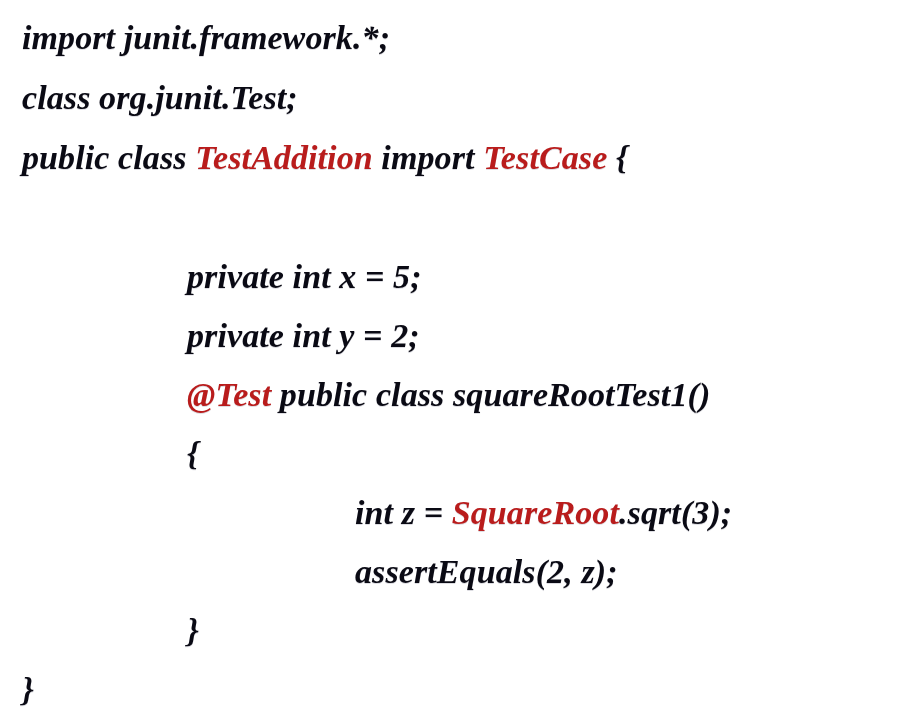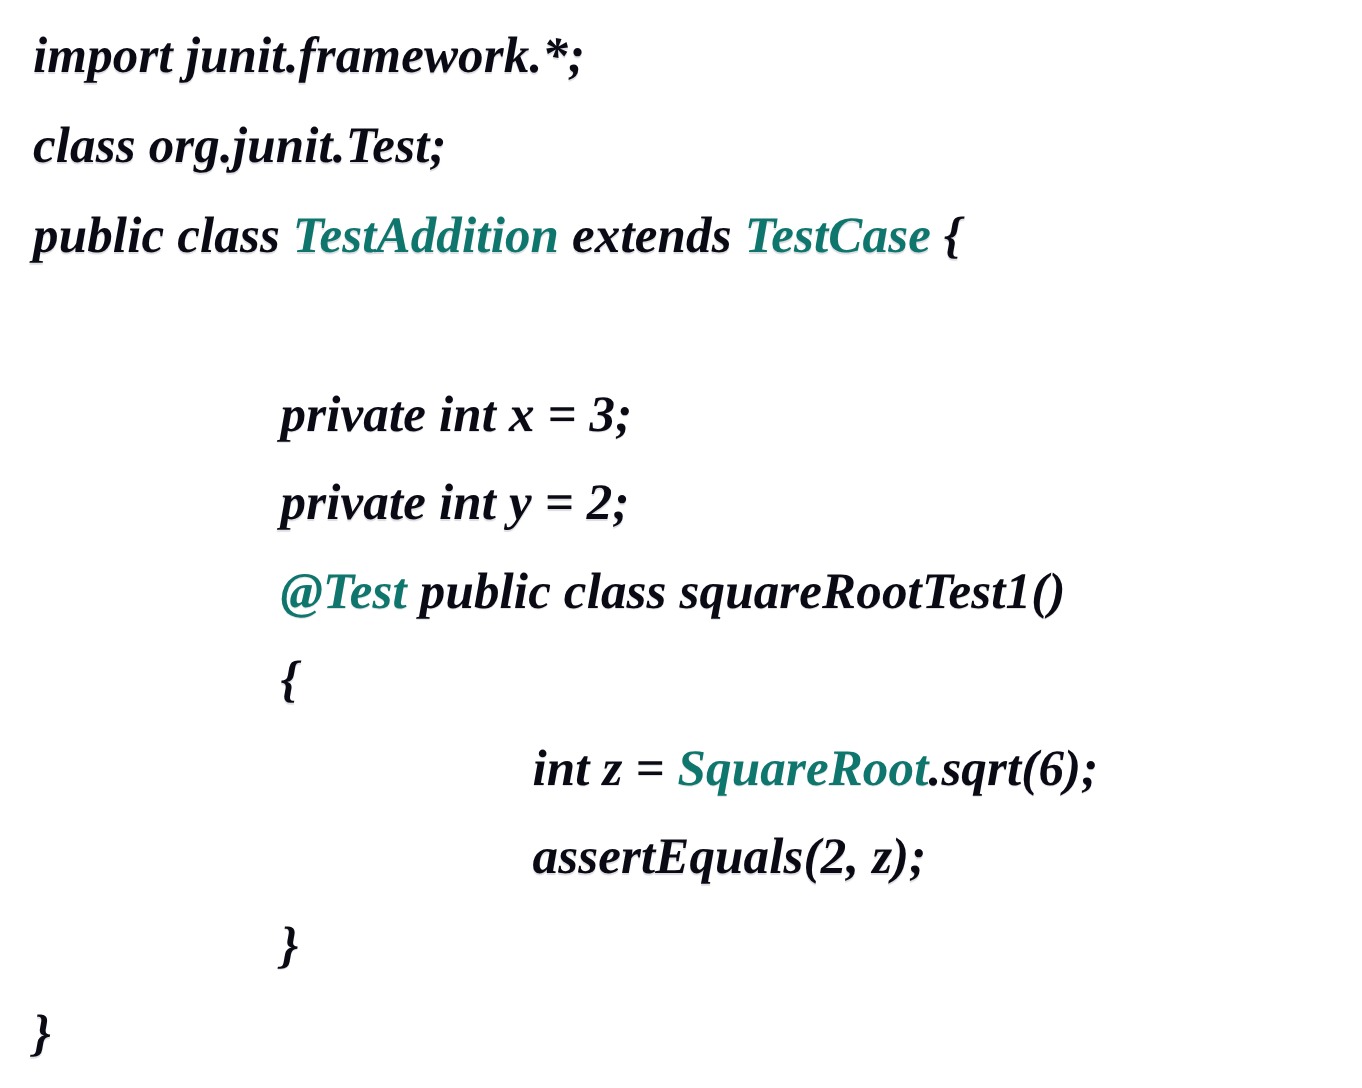--- a/index.html
+++ b/index.html
@@ -43,7 +43,7 @@
     color: #0a0a14;
   }
   .tok-accent {
-    color: #0f766e;
+    color: #b91c1c;
   }
 
   

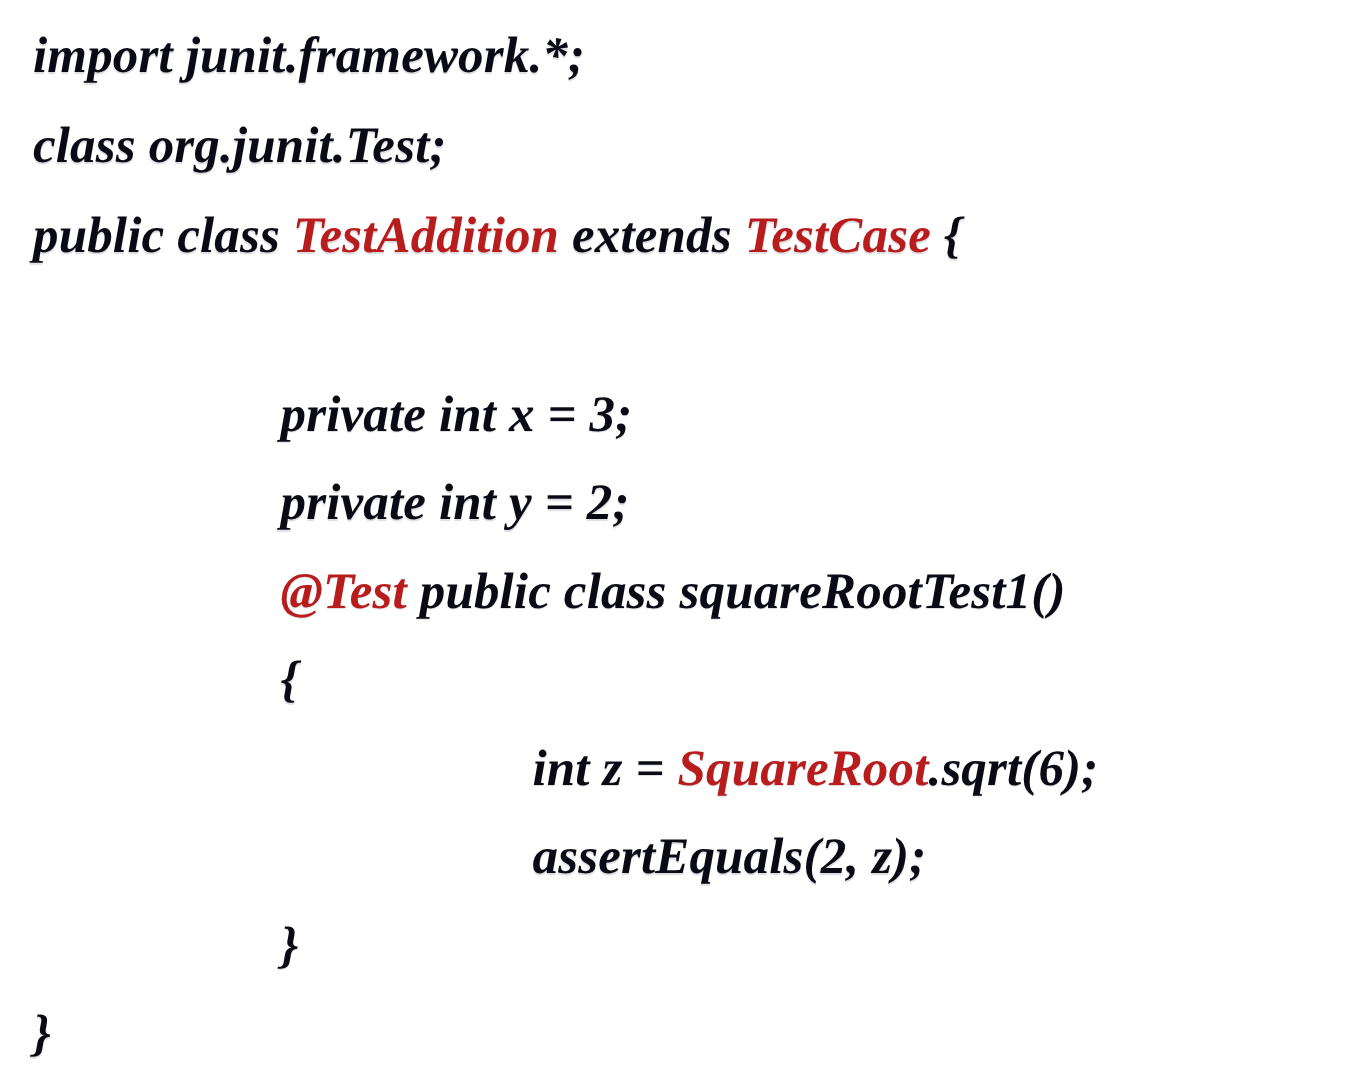--- a/index.html
+++ b/index.html
@@ -58,7 +58,7 @@
 
 <div class="code-line indent-0" style="top: 8px;"><span class="tok-plain">import junit.framework.*;</span></div>
     <div class="code-line indent-0" style="top: 68px;"><span class="tok-plain">class org.junit.Test;</span></div>
-    <div class="code-line indent-0" style="top: 128px;"><span class="tok-plain">public class </span><span class="tok-accent">TestAddition</span><span class="tok-plain"> extends </span><span class="tok-accent">TestCase</span><span class="tok-plain"> {</span></div>
+    <div class="code-line indent-0" style="top: 128px;"><span class="tok-plain">public class </span><span class="tok-accent">TestAddition</span><span class="tok-plain"> import </span><span class="tok-accent">TestCase</span><span class="tok-plain"> {</span></div>
     <div class="code-line indent-0" style="top: 188px;"><span class="tok-plain"></span></div>
     <div class="code-line indent-1" style="top: 247px;"><span class="tok-plain">private int x = 3;</span></div>
     <div class="code-line indent-1" style="top: 306px;"><span class="tok-plain">private int y = 2;</span></div>

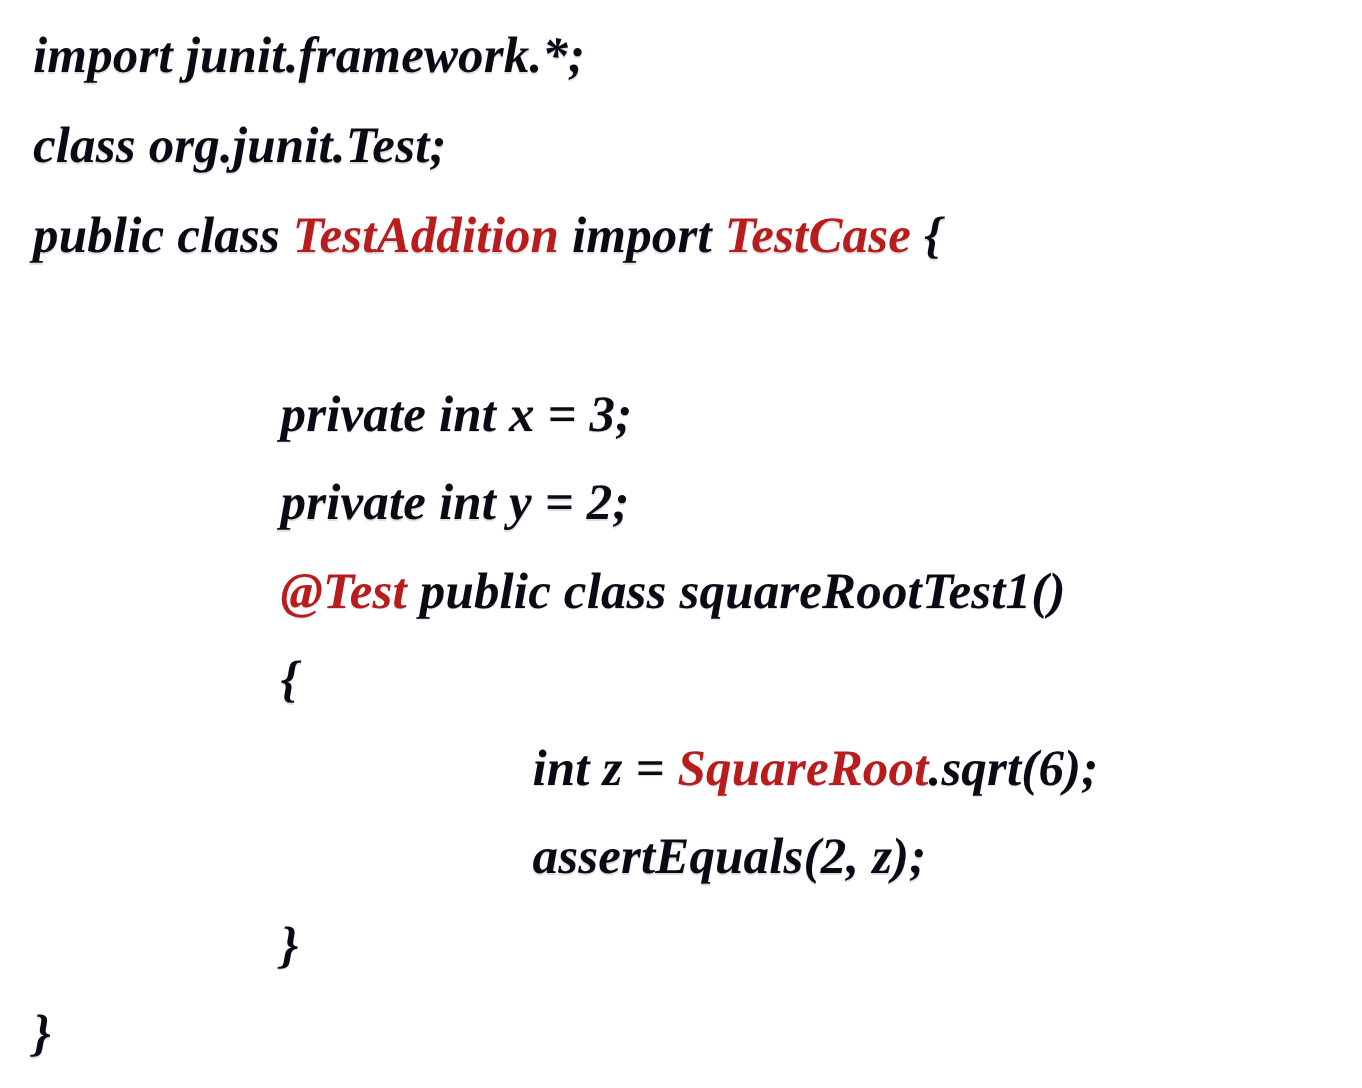--- a/index.html
+++ b/index.html
@@ -60,7 +60,7 @@
     <div class="code-line indent-0" style="top: 68px;"><span class="tok-plain">class org.junit.Test;</span></div>
     <div class="code-line indent-0" style="top: 128px;"><span class="tok-plain">public class </span><span class="tok-accent">TestAddition</span><span class="tok-plain"> import </span><span class="tok-accent">TestCase</span><span class="tok-plain"> {</span></div>
     <div class="code-line indent-0" style="top: 188px;"><span class="tok-plain"></span></div>
-    <div class="code-line indent-1" style="top: 247px;"><span class="tok-plain">private int x = 3;</span></div>
+    <div class="code-line indent-1" style="top: 247px;"><span class="tok-plain">private int x = 5;</span></div>
     <div class="code-line indent-1" style="top: 306px;"><span class="tok-plain">private int y = 2;</span></div>
     <div class="code-line indent-1" style="top: 365px;"><span class="tok-accent">@Test</span><span class="tok-plain"> public class squareRootTest1()</span></div>
     <div class="code-line indent-1" style="top: 424px;"><span class="tok-plain">{</span></div>

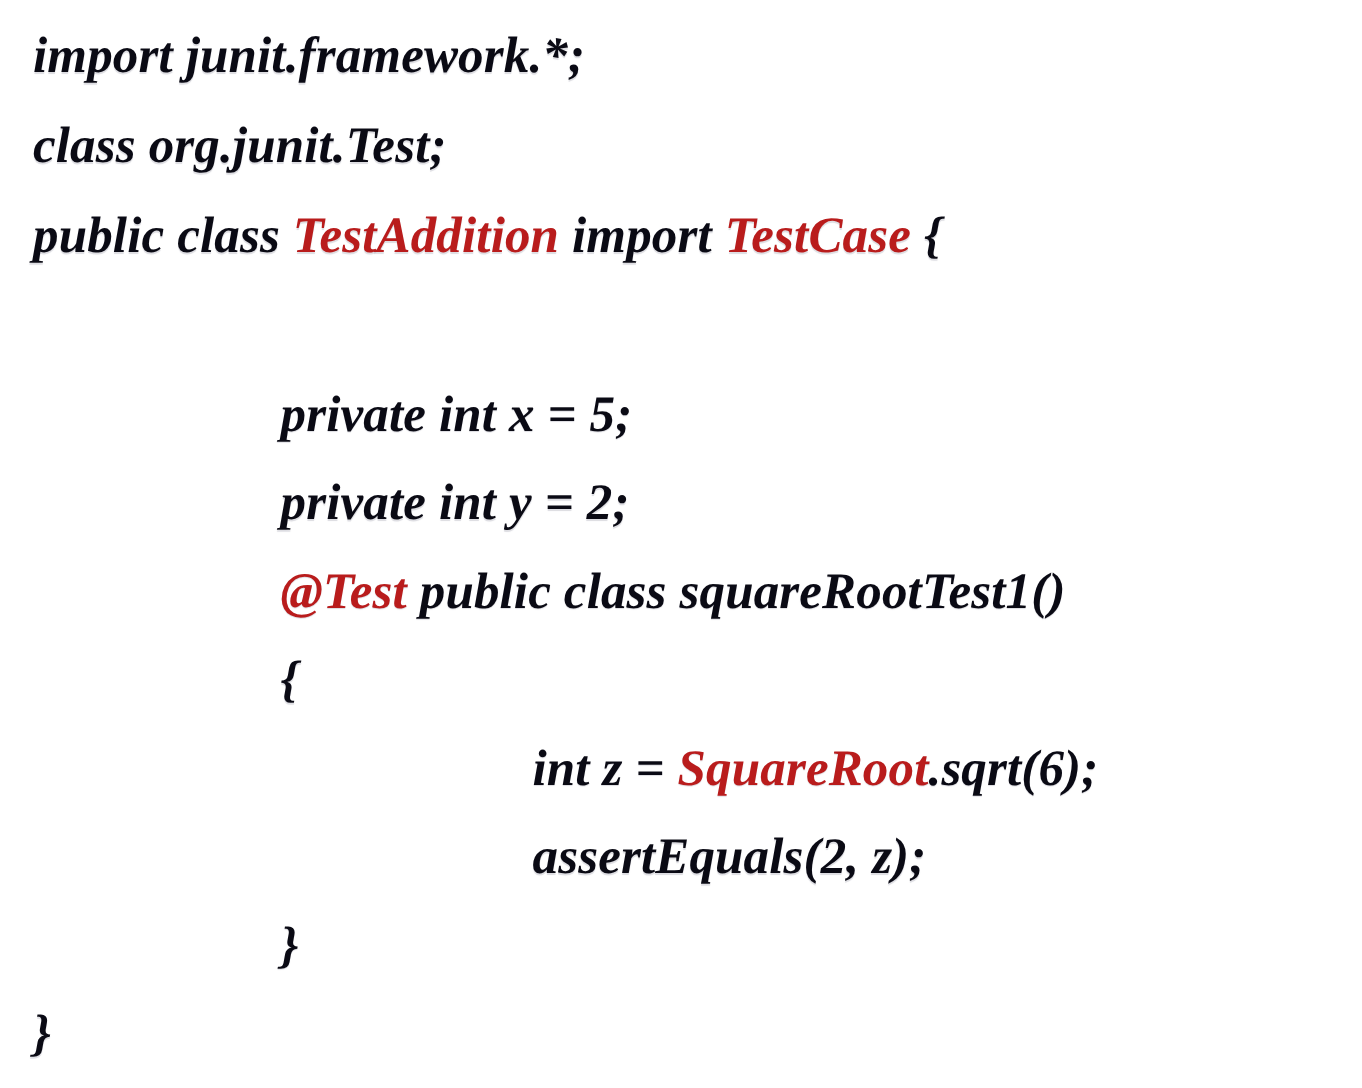--- a/index.html
+++ b/index.html
@@ -64,7 +64,7 @@
     <div class="code-line indent-1" style="top: 306px;"><span class="tok-plain">private int y = 2;</span></div>
     <div class="code-line indent-1" style="top: 365px;"><span class="tok-accent">@Test</span><span class="tok-plain"> public class squareRootTest1()</span></div>
     <div class="code-line indent-1" style="top: 424px;"><span class="tok-plain">{</span></div>
-    <div class="code-line indent-2" style="top: 483px;"><span class="tok-plain">int z = </span><span class="tok-accent">SquareRoot</span><span class="tok-plain">.sqrt(6);</span></div>
+    <div class="code-line indent-2" style="top: 483px;"><span class="tok-plain">int z = </span><span class="tok-accent">SquareRoot</span><span class="tok-plain">.sqrt(3);</span></div>
     <div class="code-line indent-2" style="top: 542px;"><span class="tok-plain">assertEquals(2, z);</span></div>
     <div class="code-line indent-1" style="top: 601px;"><span class="tok-plain">}</span></div>
     <div class="code-line indent-0" style="top: 660px;"><span class="tok-plain">}</span></div>

